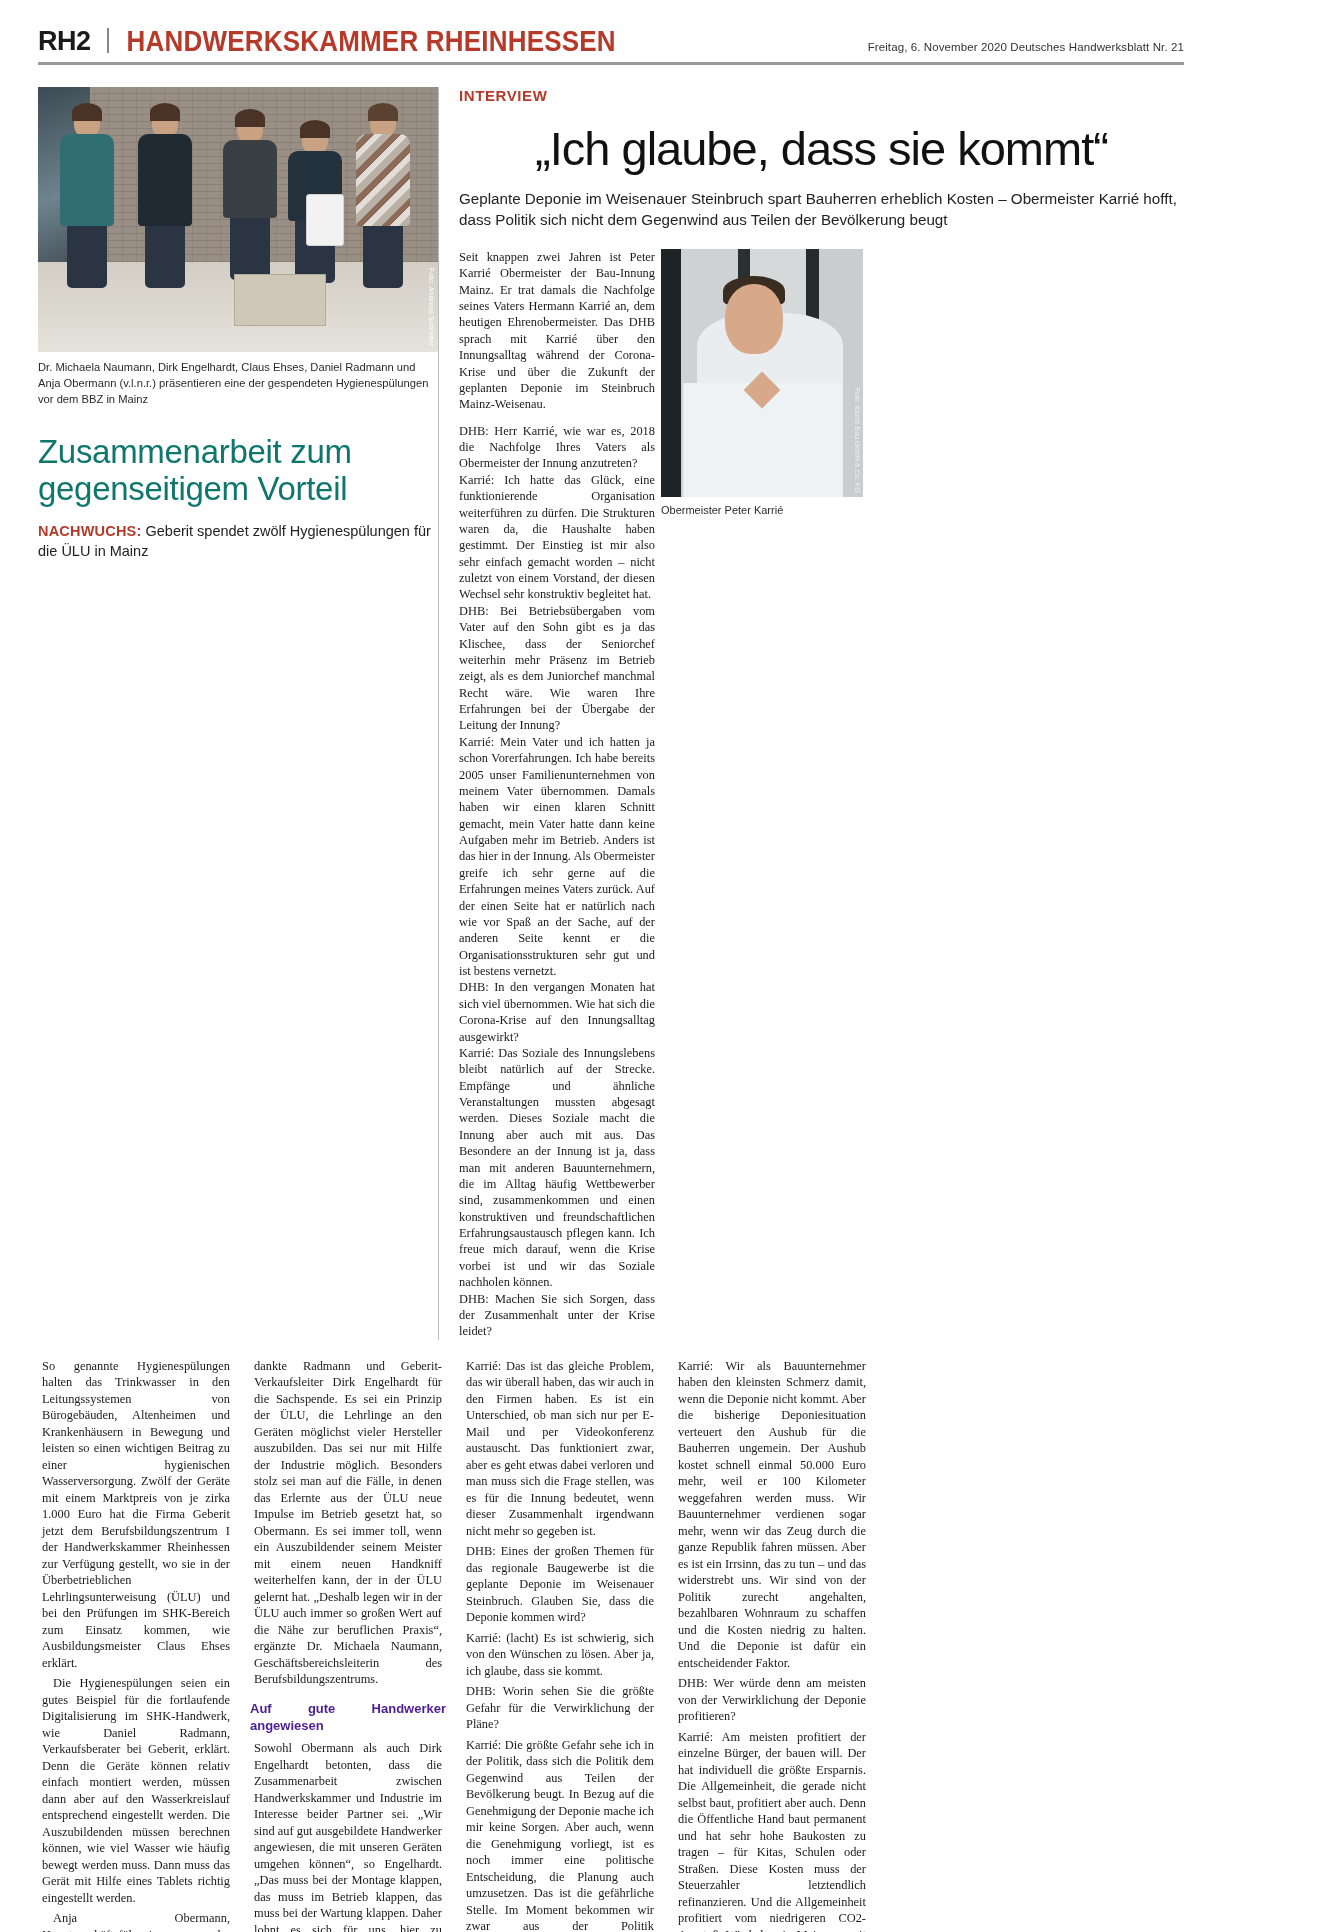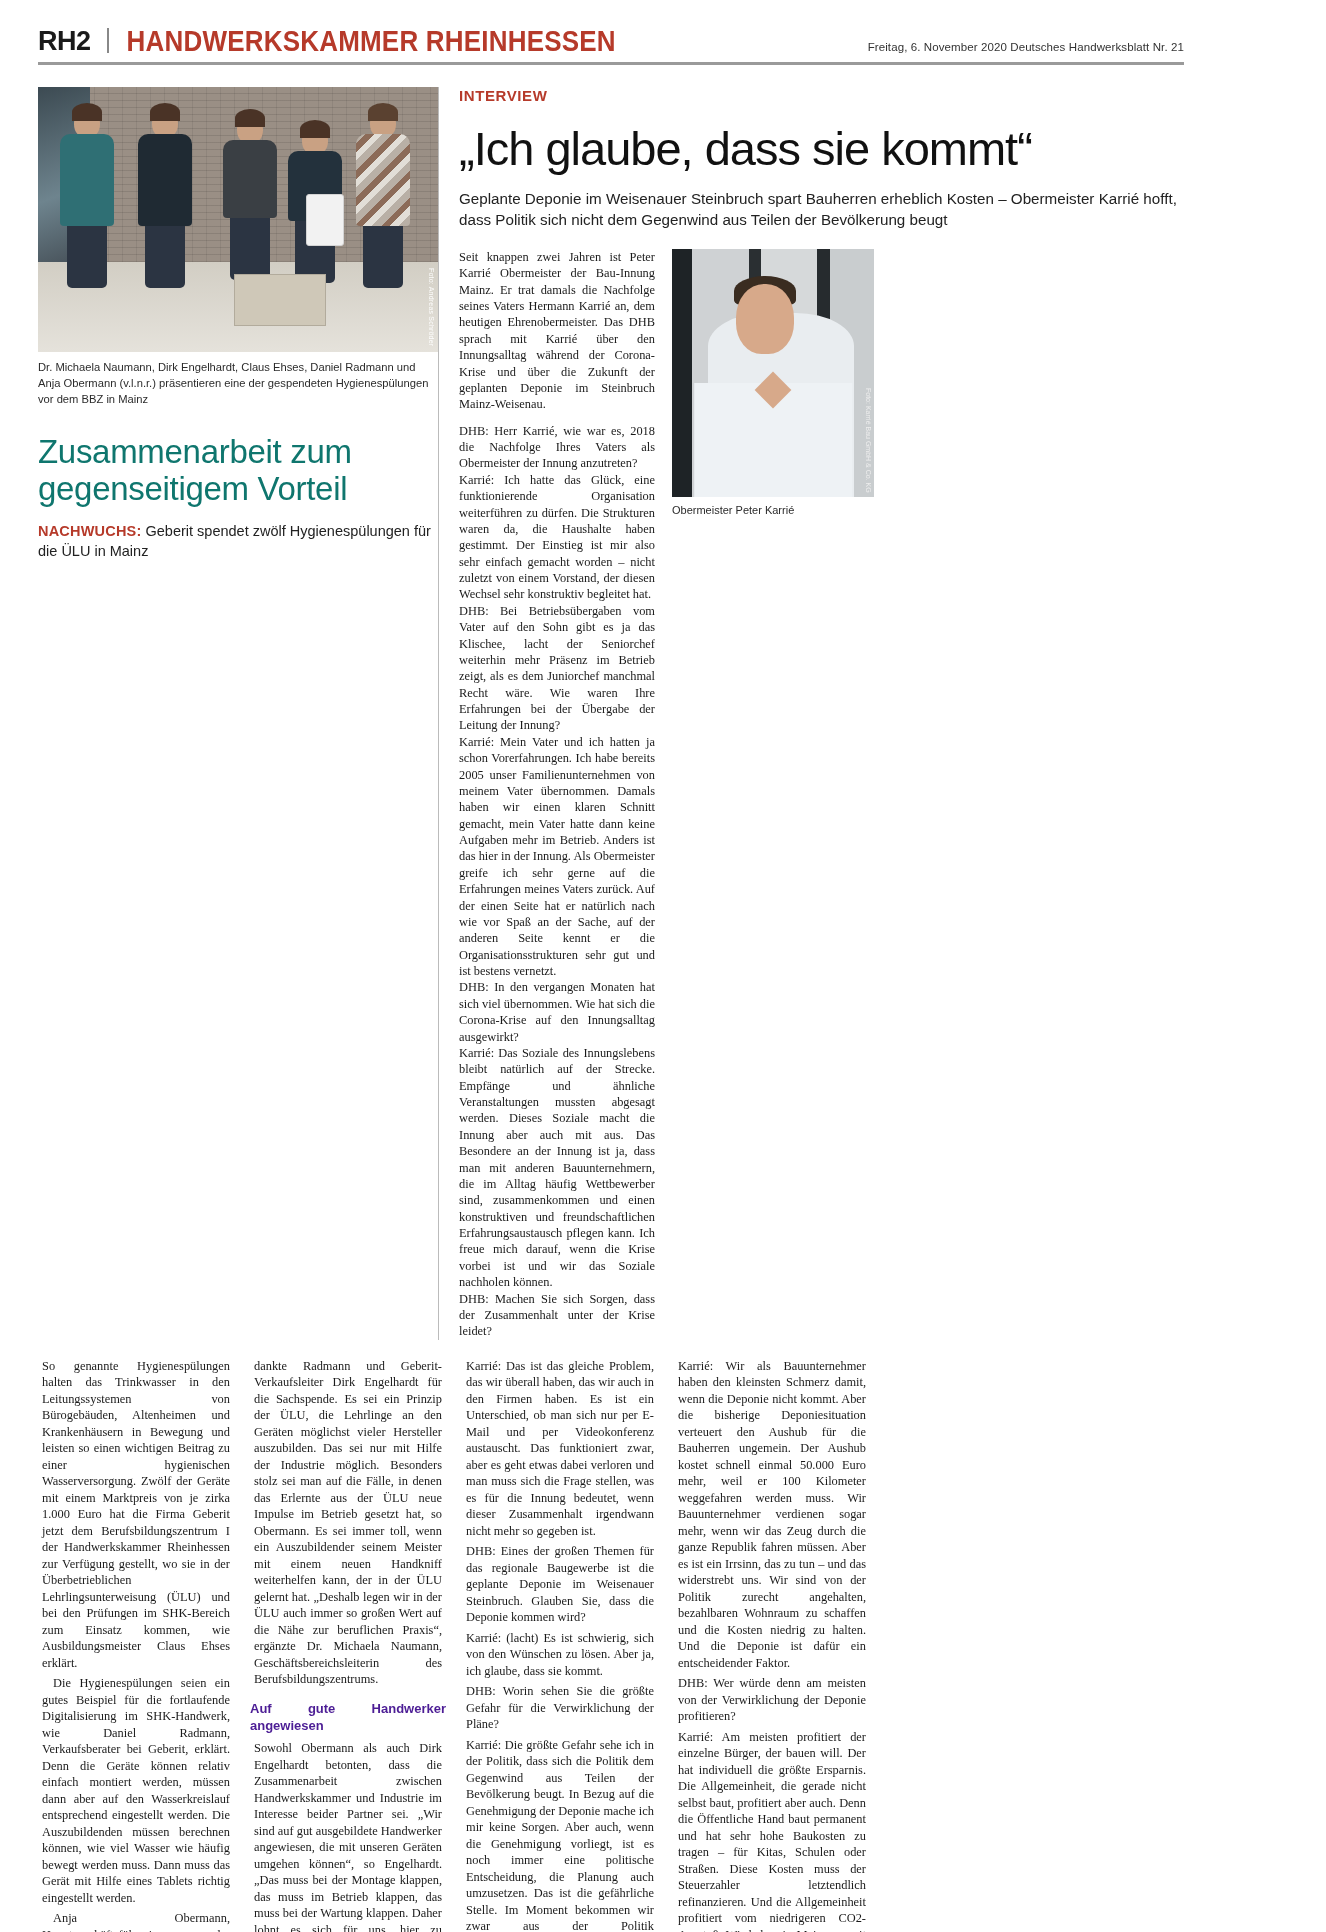--- a/index.html
+++ b/index.html
@@ -101,7 +101,7 @@
   .iv-headline {
     font-family:"Liberation Sans", sans-serif;
     font-size:47px; font-weight:400; line-height:1.06; color:#111;
-    margin-top:20px; letter-spacing:-1px; text-align:left;
+    margin-top:20px; letter-spacing:-1px; text-align:center;
   }
   .iv-sub {
     font-family:"Liberation Sans", sans-serif;

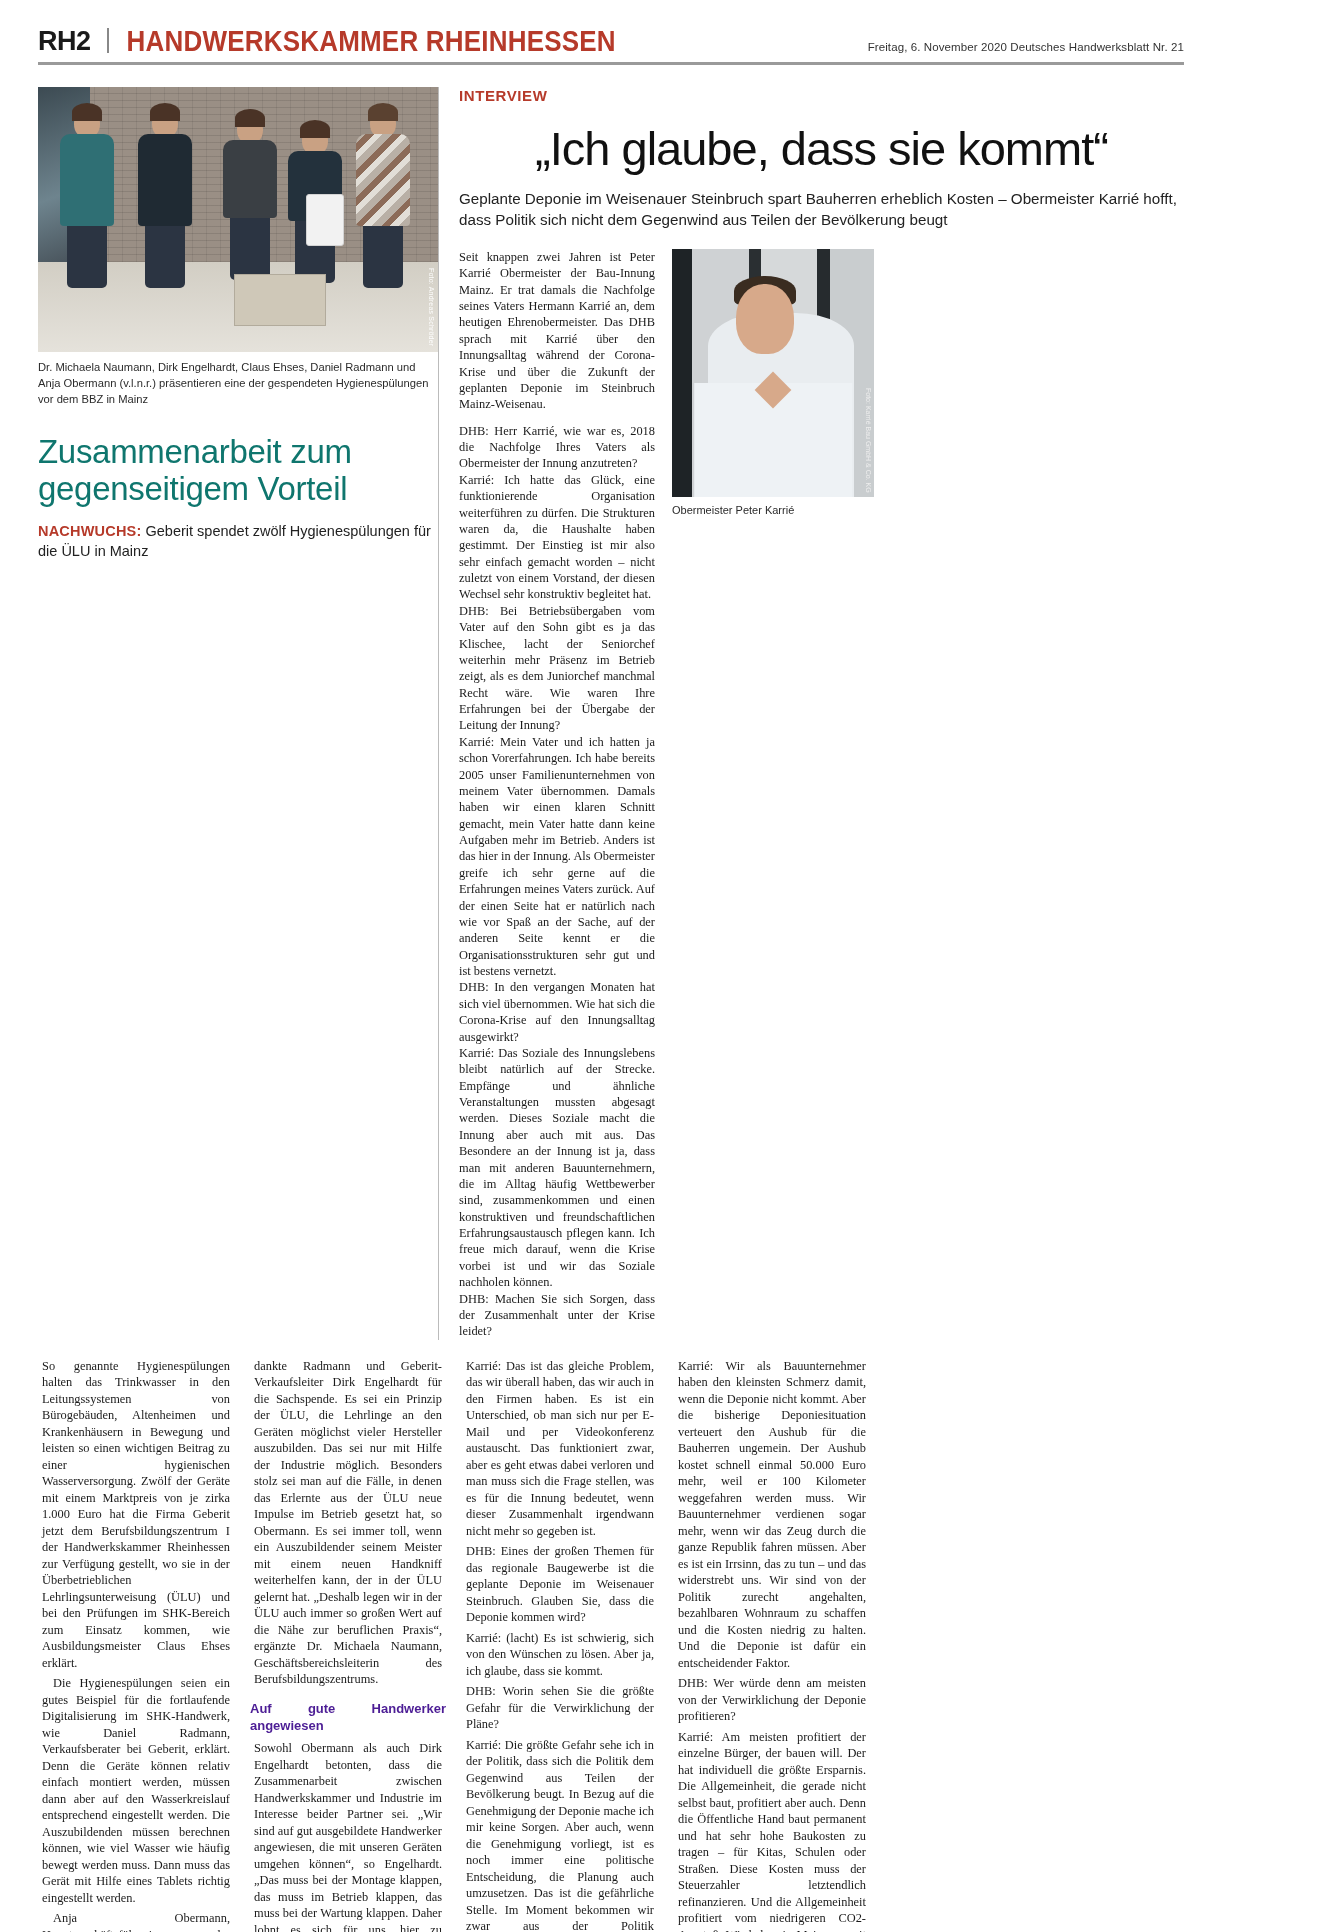--- a/index.html
+++ b/index.html
@@ -109,7 +109,7 @@
   }
 
   
-  .iv-body { display:flex; margin-top:18px; gap:17px; }
+  .iv-body { display:flex; margin-top:18px; gap:6px; }
   .iv-col { width:196px; font-size:12.4px; line-height:1.32; text-align:justify; }
   .iv-col.lead { width:196px; }
   .iv-col p { margin:0; text-indent:0; }

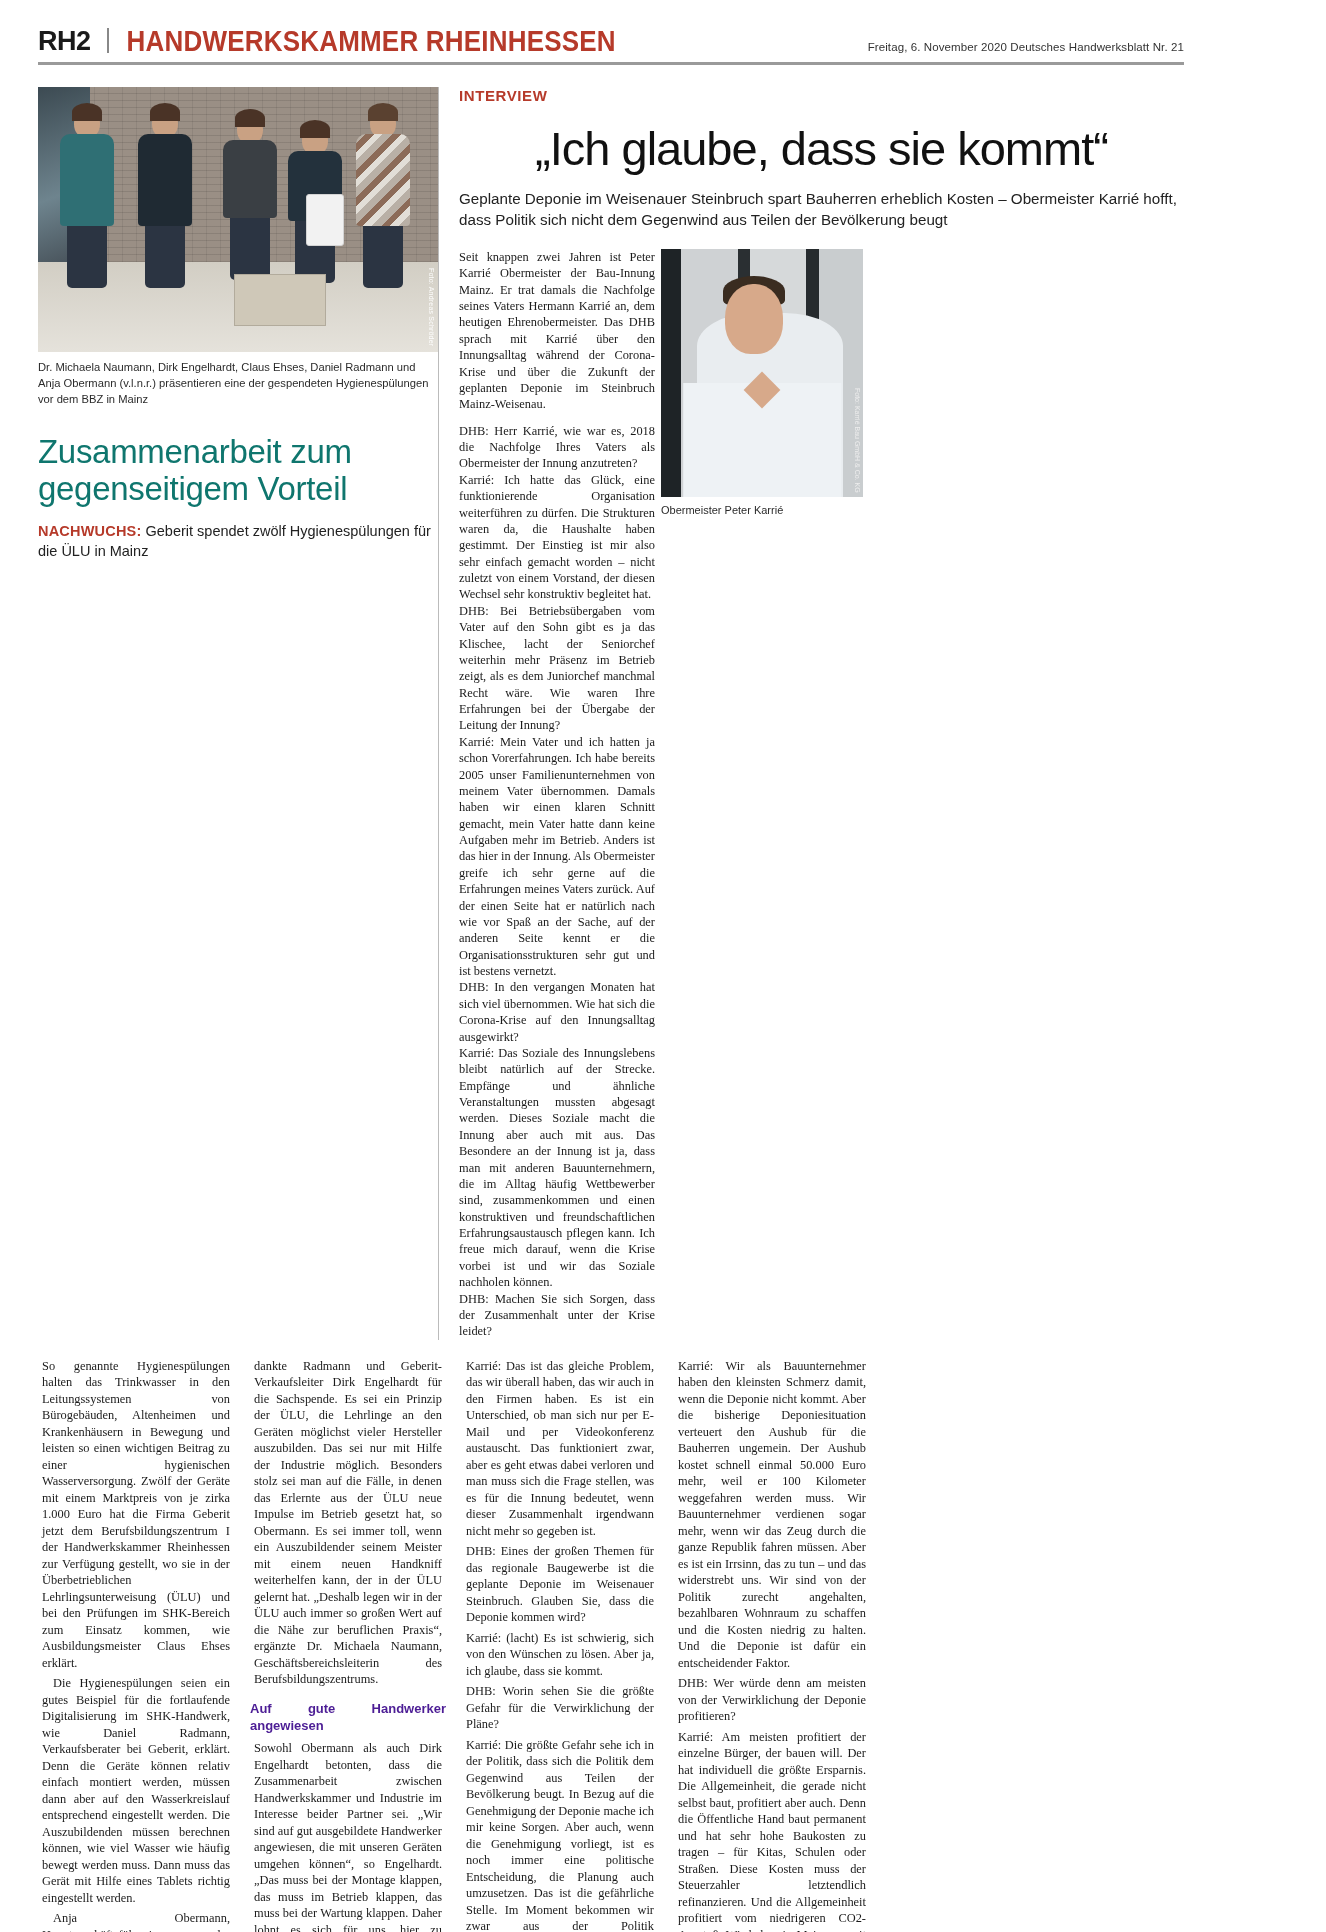--- a/index.html
+++ b/index.html
@@ -227,7 +227,7 @@
           <p>Seit knappen zwei Jahren ist Peter Karrié Obermeister der Bau-Innung Mainz. Er trat damals die Nachfolge seines Vaters Hermann Karrié an, dem heutigen Ehrenobermeister. Das DHB sprach mit Karrié über den Innungsalltag während der Corona-Krise und über die Zukunft der geplanten Deponie im Steinbruch Mainz-Weisenau.</p>
           <p style="margin-top:10px"><span class="q">DHB:</span><span> Herr Karrié, wie war es, 2018 die Nachfolge Ihres Vaters als Obermeister der Innung anzutreten?</span></p>
           <p><span class="q">Karrié:</span><span> Ich hatte das Glück, eine funktionierende Organisation weiterführen zu dürfen. Die Strukturen waren da, die Haushalte haben gestimmt. Der Einstieg ist mir also sehr einfach gemacht worden – nicht zuletzt von einem Vorstand, der diesen Wechsel sehr konstruktiv begleitet hat.</span></p>
-          <p><span class="q">DHB:</span><span> Bei Betriebsübergaben vom Vater auf den Sohn gibt es ja das Klischee, lacht der Seniorchef weiterhin mehr Präsenz im Betrieb zeigt, als es dem Juniorchef manchmal Recht wäre. Wie waren Ihre Erfahrungen bei der Übergabe der Leitung der Innung?</span></p>
+          <p><span class="q">DHB:</span><span> Bei Betriebsübergaben vom Vater auf den Sohn gibt es ja das Klischee, dass der Seniorchef weiterhin mehr Präsenz im Betrieb zeigt, als es dem Juniorchef manchmal Recht wäre. Wie waren Ihre Erfahrungen bei der Übergabe der Leitung der Innung?</span></p>
           <p><span class="q">Karrié:</span><span> Mein Vater und ich hatten ja schon Vorerfahrungen. Ich habe bereits 2005 unser Familienunternehmen von meinem Vater übernommen. Damals haben wir einen klaren Schnitt gemacht, mein Vater hatte dann keine Aufgaben mehr im Betrieb. Anders ist das hier in der Innung. Als Obermeister greife ich sehr gerne auf die Erfahrungen meines Vaters zurück. Auf der einen Seite hat er natürlich nach wie vor Spaß an der Sache, auf der anderen Seite kennt er die Organisationsstrukturen sehr gut und ist bestens vernetzt.</span></p>
           <p><span class="q">DHB:</span><span> In den vergangen Monaten hat sich viel übernommen. Wie hat sich die Corona-Krise auf den Innungsalltag ausgewirkt?</span></p>
           <p><span class="q">Karrié:</span><span> Das Soziale des Innungslebens bleibt natürlich auf der Strecke. Empfänge und ähnliche Veranstaltungen mussten abgesagt werden. Dieses Soziale macht die Innung aber auch mit aus. Das Besondere an der Innung ist ja, dass man mit anderen Bauunternehmern, die im Alltag häufig Wettbewerber sind, zusammenkommen und einen konstruktiven und freundschaftlichen Erfahrungsaustausch pflegen kann. Ich freue mich darauf, wenn die Krise vorbei ist und wir das Soziale nachholen können.</span></p>

